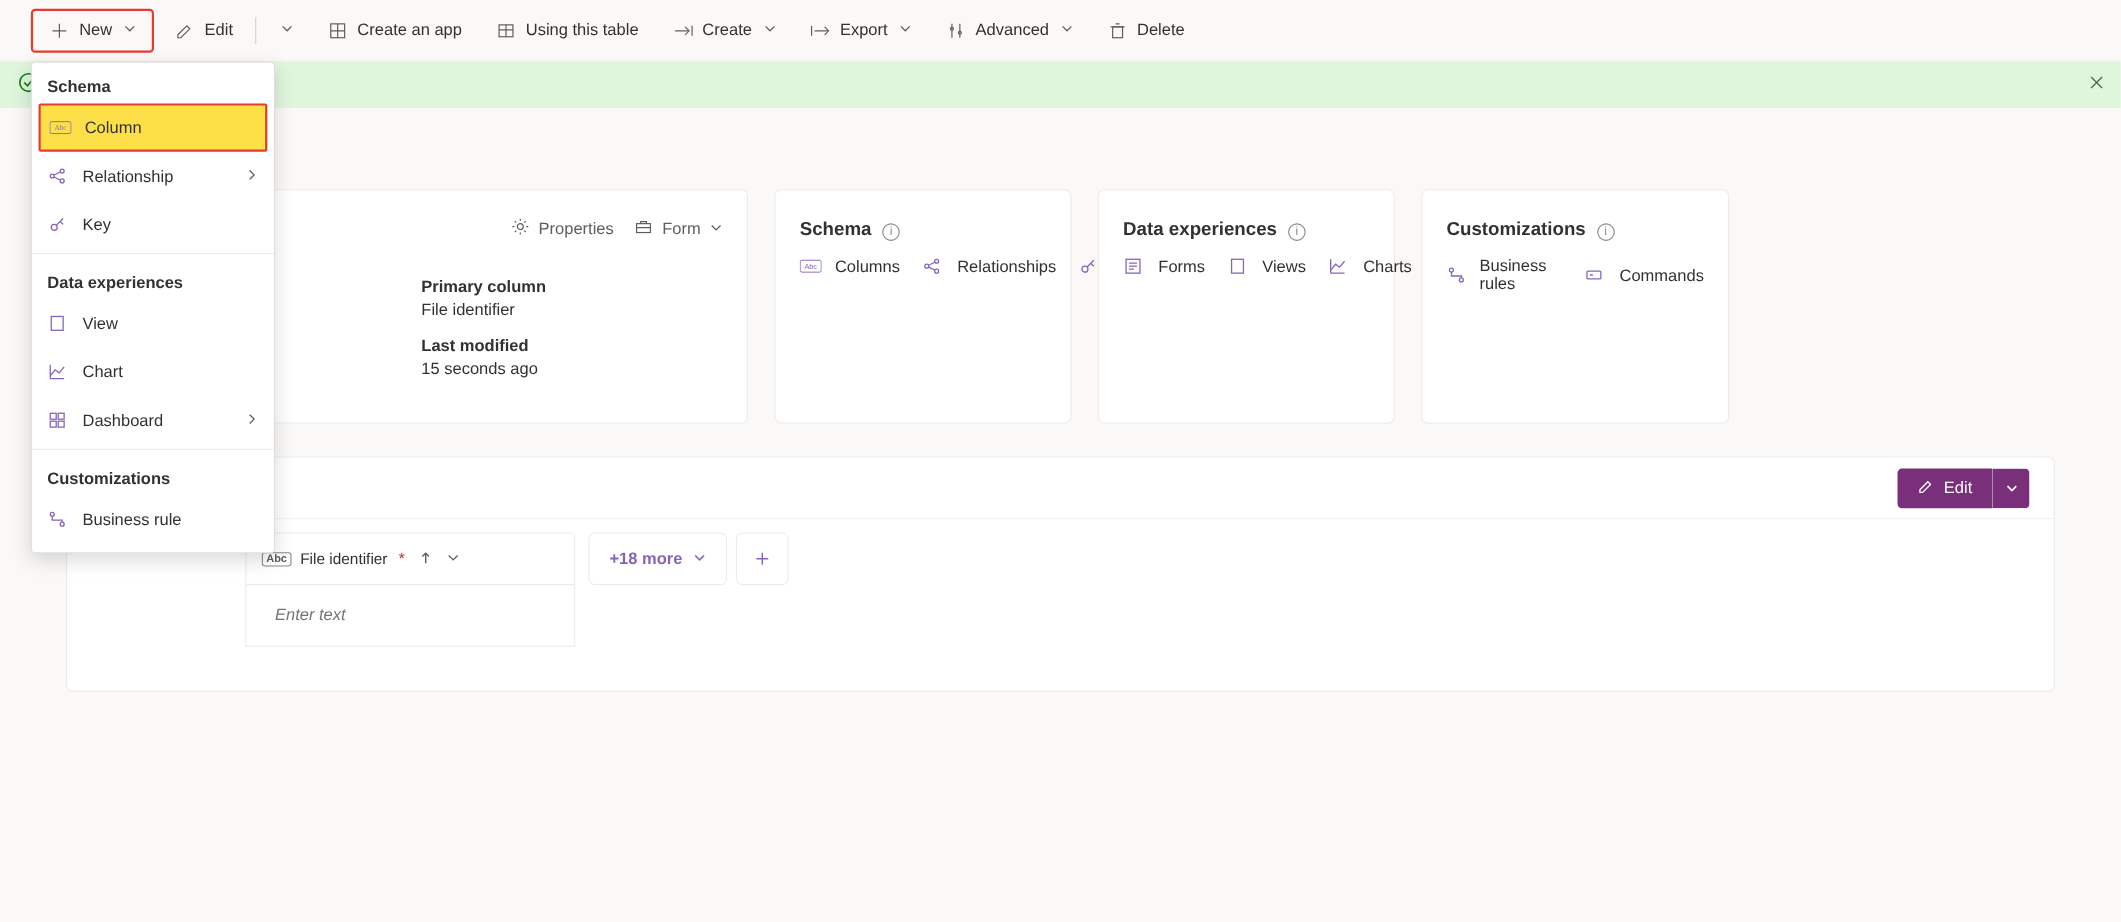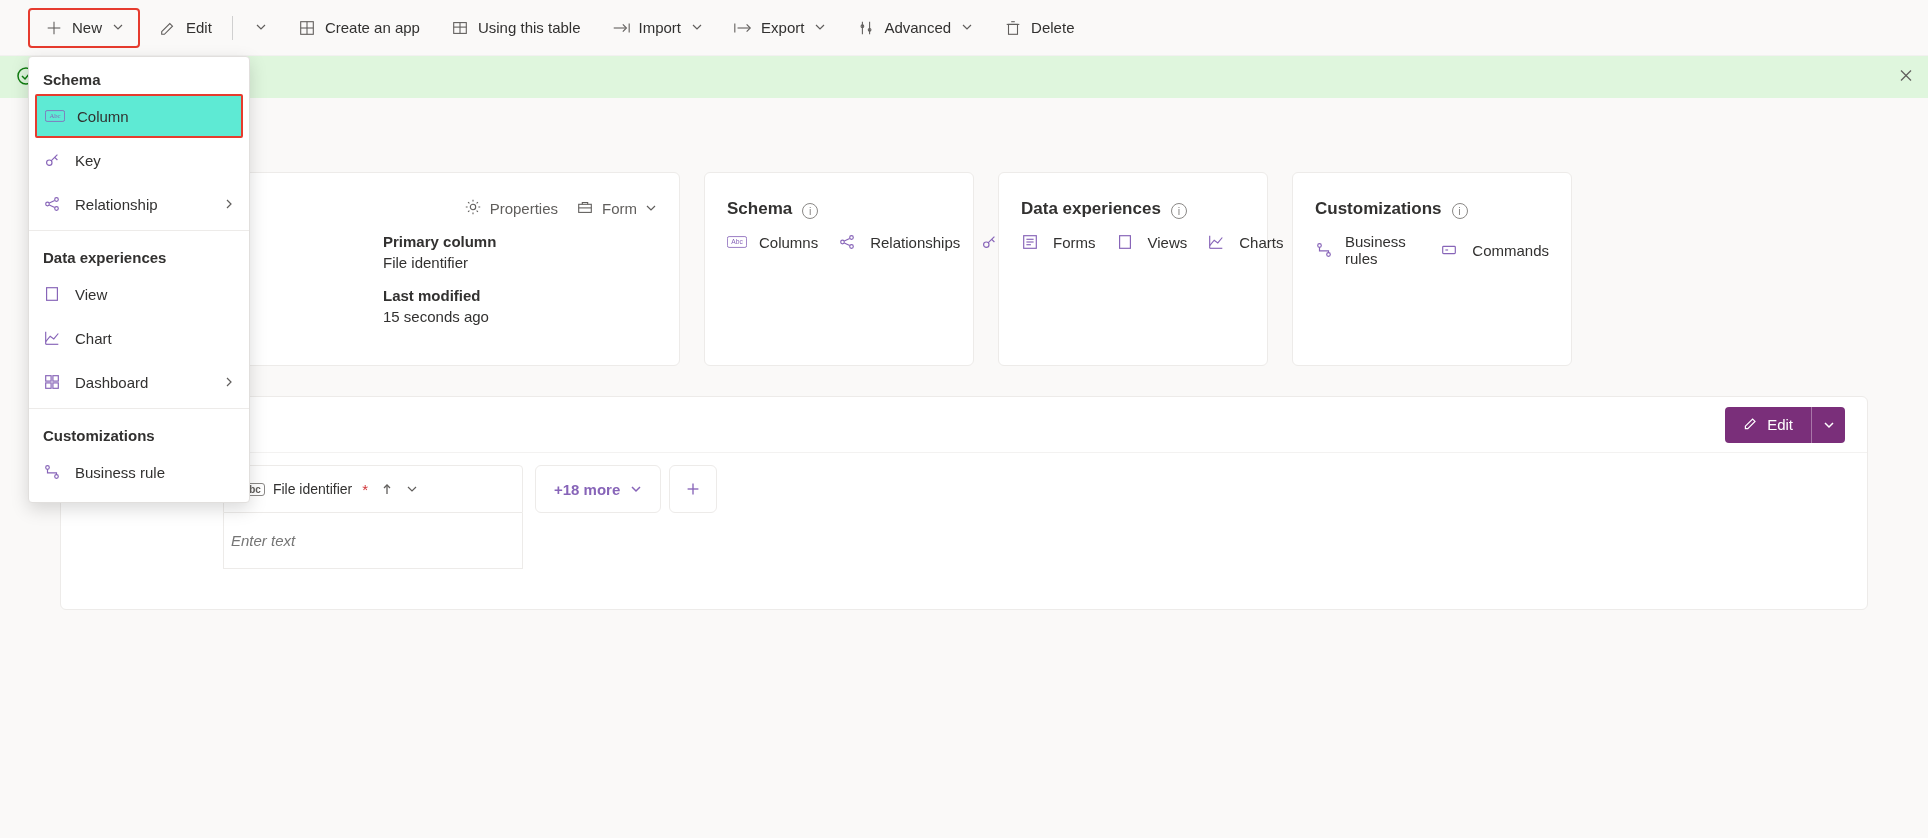--- a/index.html
+++ b/index.html
@@ -166,7 +166,7 @@
           <line x1="20" y1="2" x2="20" y2="12"></line>
         </svg>
     </span>
-    <span>Import</span>
+    <span>Create</span>
     <span class="chev"><svg width="12" height="12" viewBox="0 0 12 12" fill="none" stroke="currentColor" stroke-width="1.2">
           <polyline points="2,4 6,8 10,4"></polyline>
         </svg></span>

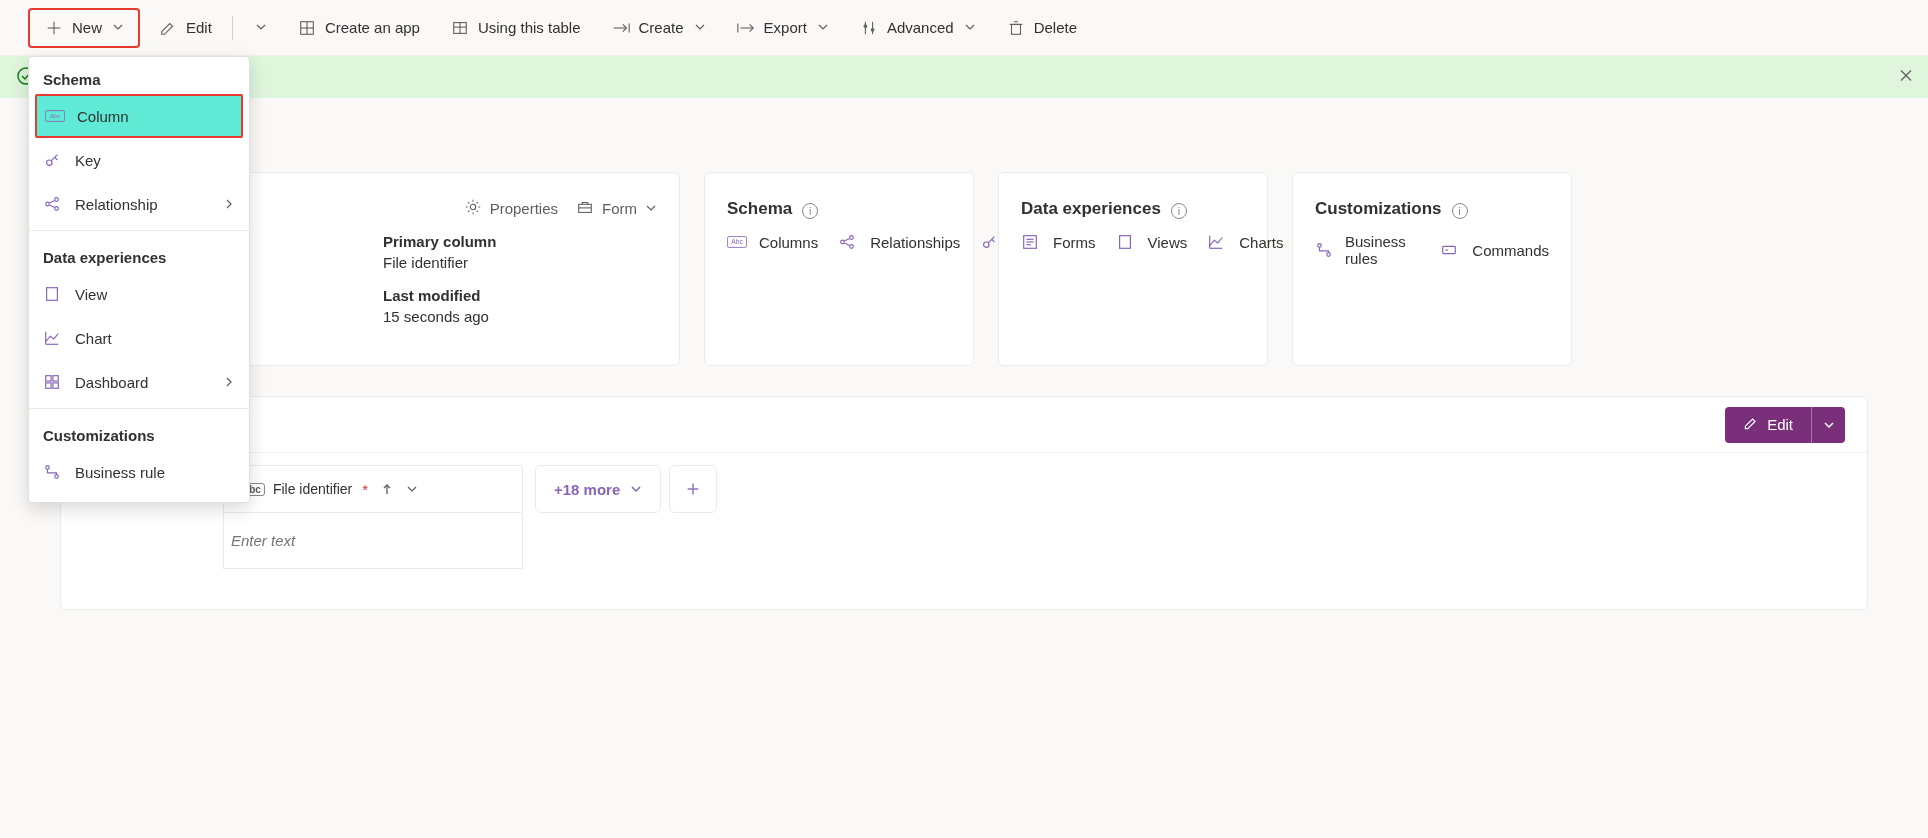--- a/index.html
+++ b/index.html
@@ -46,7 +46,7 @@
   .menu-item .mi-icon { width:20px; display:flex; color:#8764b8; }
   .menu-item .mi-label { flex:1; color:#323130; }
   .menu-item .mi-chev { color:#605e5c; }
-  .menu-item.highlight { border:2px solid #e63b2e; background:#5eead4; border-radius:2px; margin:0 6px; padding:0 8px; }
+  .menu-item.highlight { border:2px solid #e63b2e; background:#fde047; border-radius:2px; margin:0 6px; padding:0 8px; }
   .menu-divider { height:1px; background:#edebe9; margin:4px 0; }
 
   

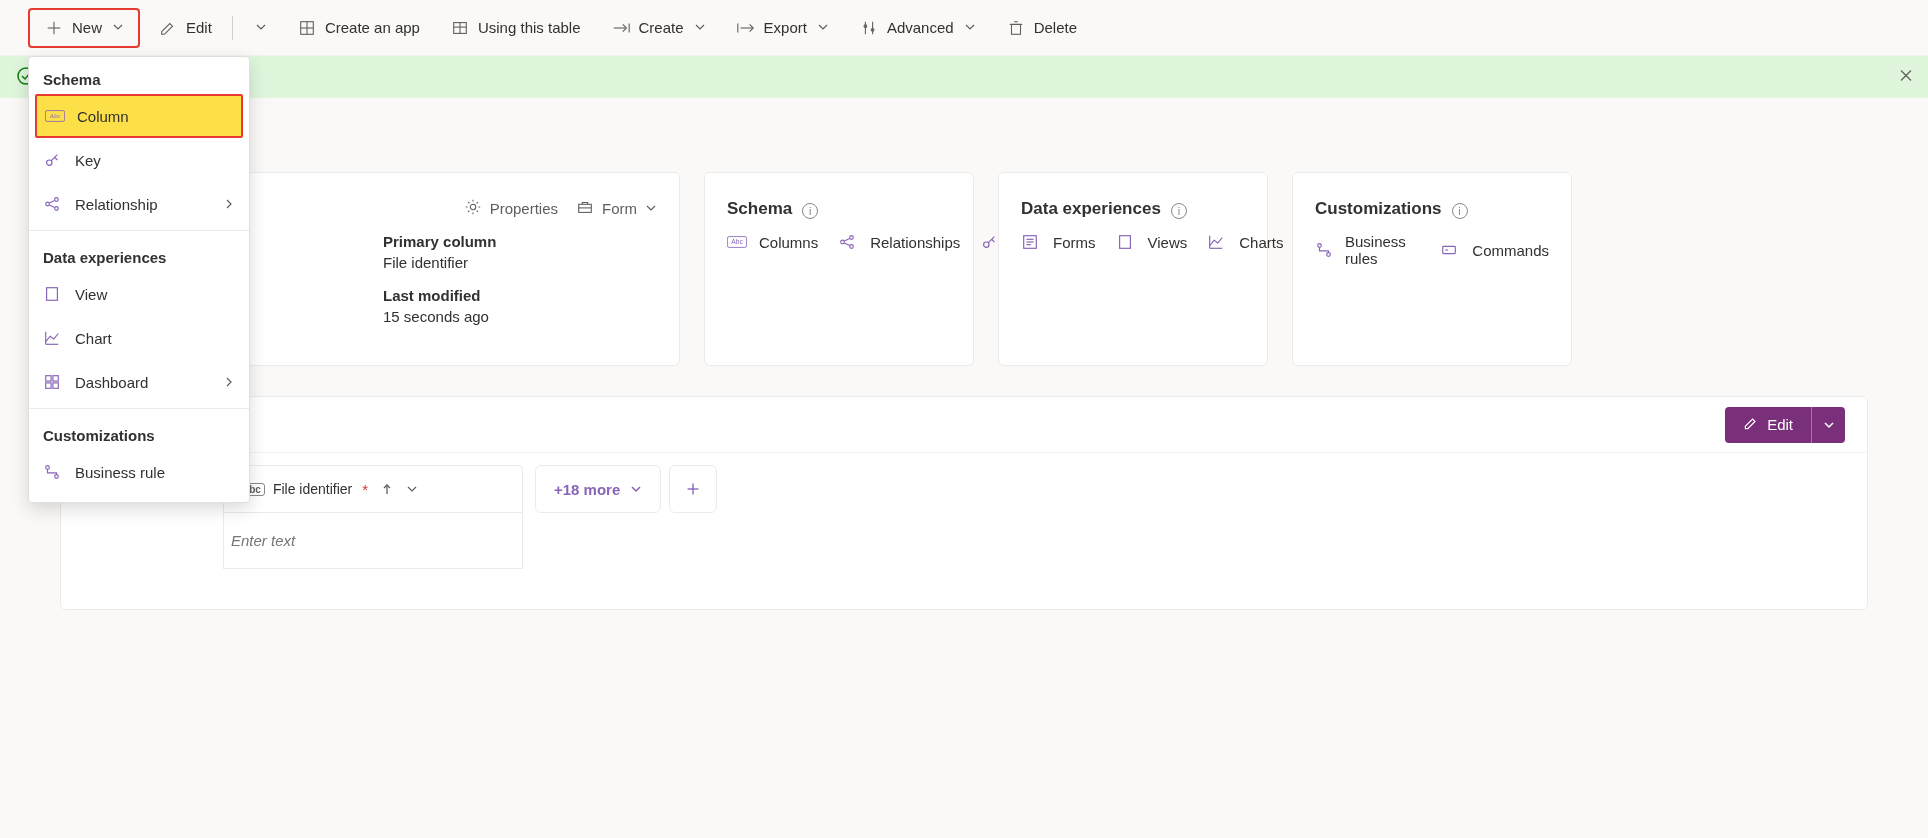--- a/index.html
+++ b/index.html
@@ -243,16 +243,6 @@
   <div class="menu-item">
     <span class="mi-icon">
       <svg width="18" height="18" viewBox="0 0 20 20" fill="none" stroke="#8764b8" stroke-width="1.3">
-          <circle cx="7" cy="13" r="3"></circle>
-          <line x1="9" y1="11" x2="16" y2="4"></line>
-          <line x1="13" y1="7" x2="16" y2="10"></line>
-        </svg>
-    </span>
-    <span class="mi-label">Key</span>
-  </div>
-  <div class="menu-item">
-    <span class="mi-icon">
-      <svg width="18" height="18" viewBox="0 0 20 20" fill="none" stroke="#8764b8" stroke-width="1.3">
           <circle cx="5" cy="10" r="2"></circle>
           <circle cx="15" cy="5" r="2"></circle>
           <circle cx="15" cy="15" r="2"></circle>
@@ -264,6 +254,16 @@
     <span class="mi-chev"><svg width="12" height="12" viewBox="0 0 12 12" fill="none" stroke="currentColor" stroke-width="1.2">
           <polyline points="4,2 8,6 4,10"></polyline>
         </svg></span>
+  </div>
+  <div class="menu-item">
+    <span class="mi-icon">
+      <svg width="18" height="18" viewBox="0 0 20 20" fill="none" stroke="#8764b8" stroke-width="1.3">
+          <circle cx="7" cy="13" r="3"></circle>
+          <line x1="9" y1="11" x2="16" y2="4"></line>
+          <line x1="13" y1="7" x2="16" y2="10"></line>
+        </svg>
+    </span>
+    <span class="mi-label">Key</span>
   </div>
   <div class="menu-divider"></div>
 

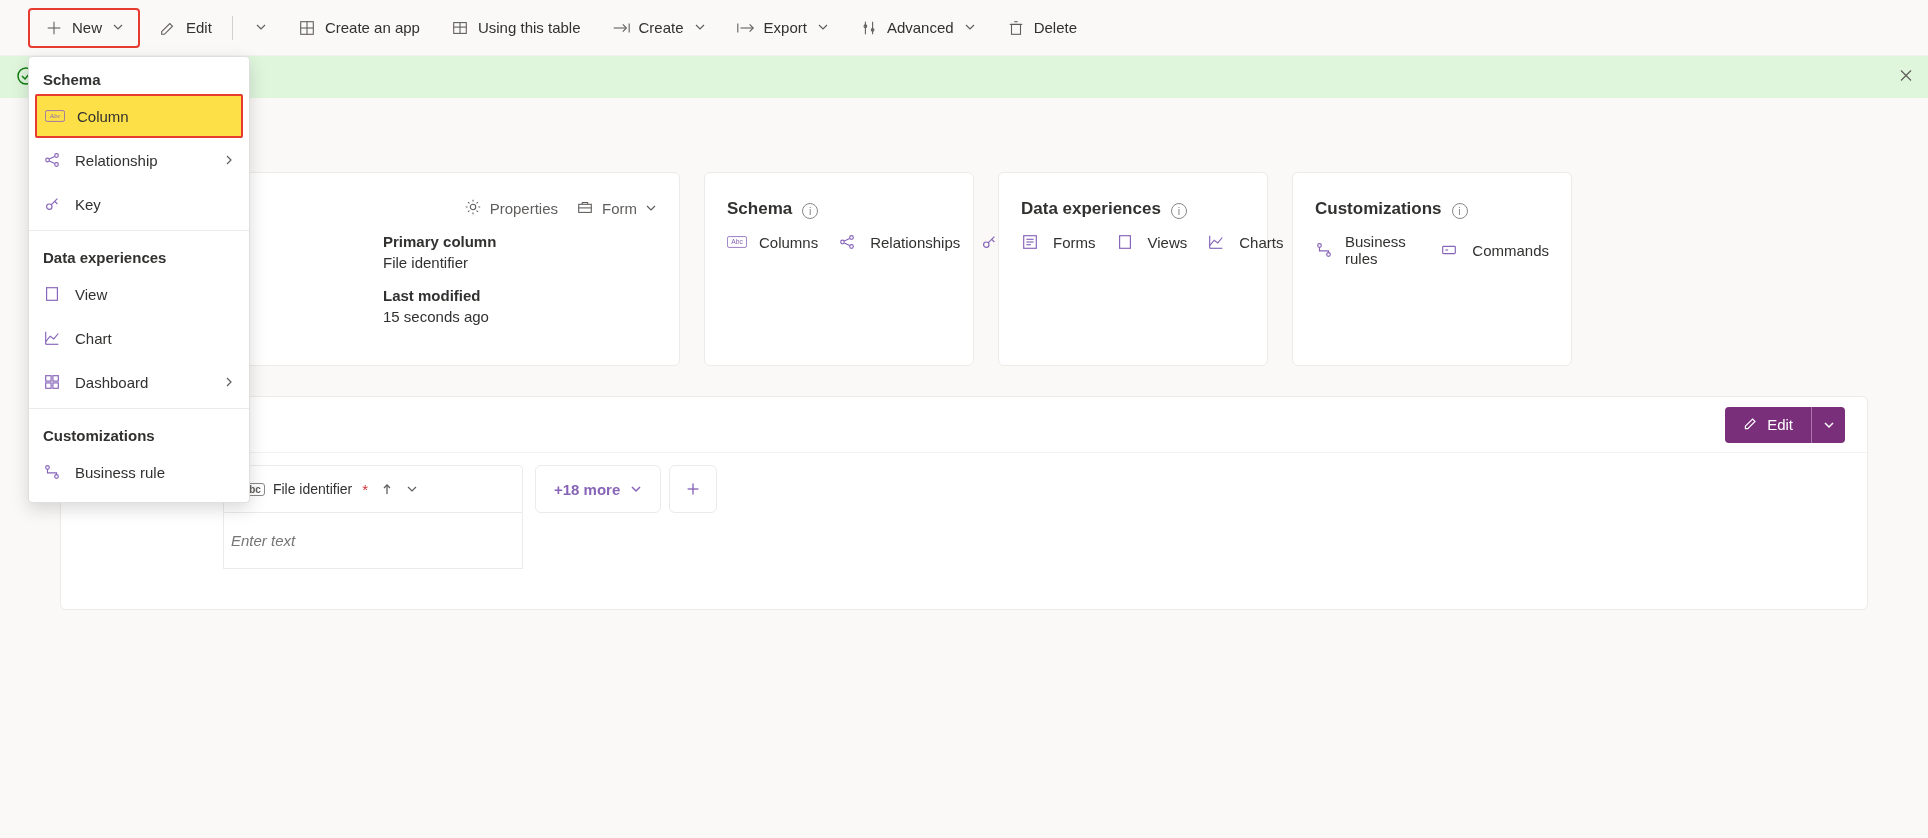--- a/index.html
+++ b/index.html
@@ -67,7 +67,7 @@
   .pill { display:flex; align-items:center; gap:8px; color:#605e5c; cursor:pointer; }
   .pill svg { color:#605e5c; }
 
-  .kv { margin-top:0; }
+  .kv { margin-top:19px; }
   .kv .k { font-weight:600; margin-bottom:4px; }
   .kv .v { color:#323130; margin-bottom:16px; }
 

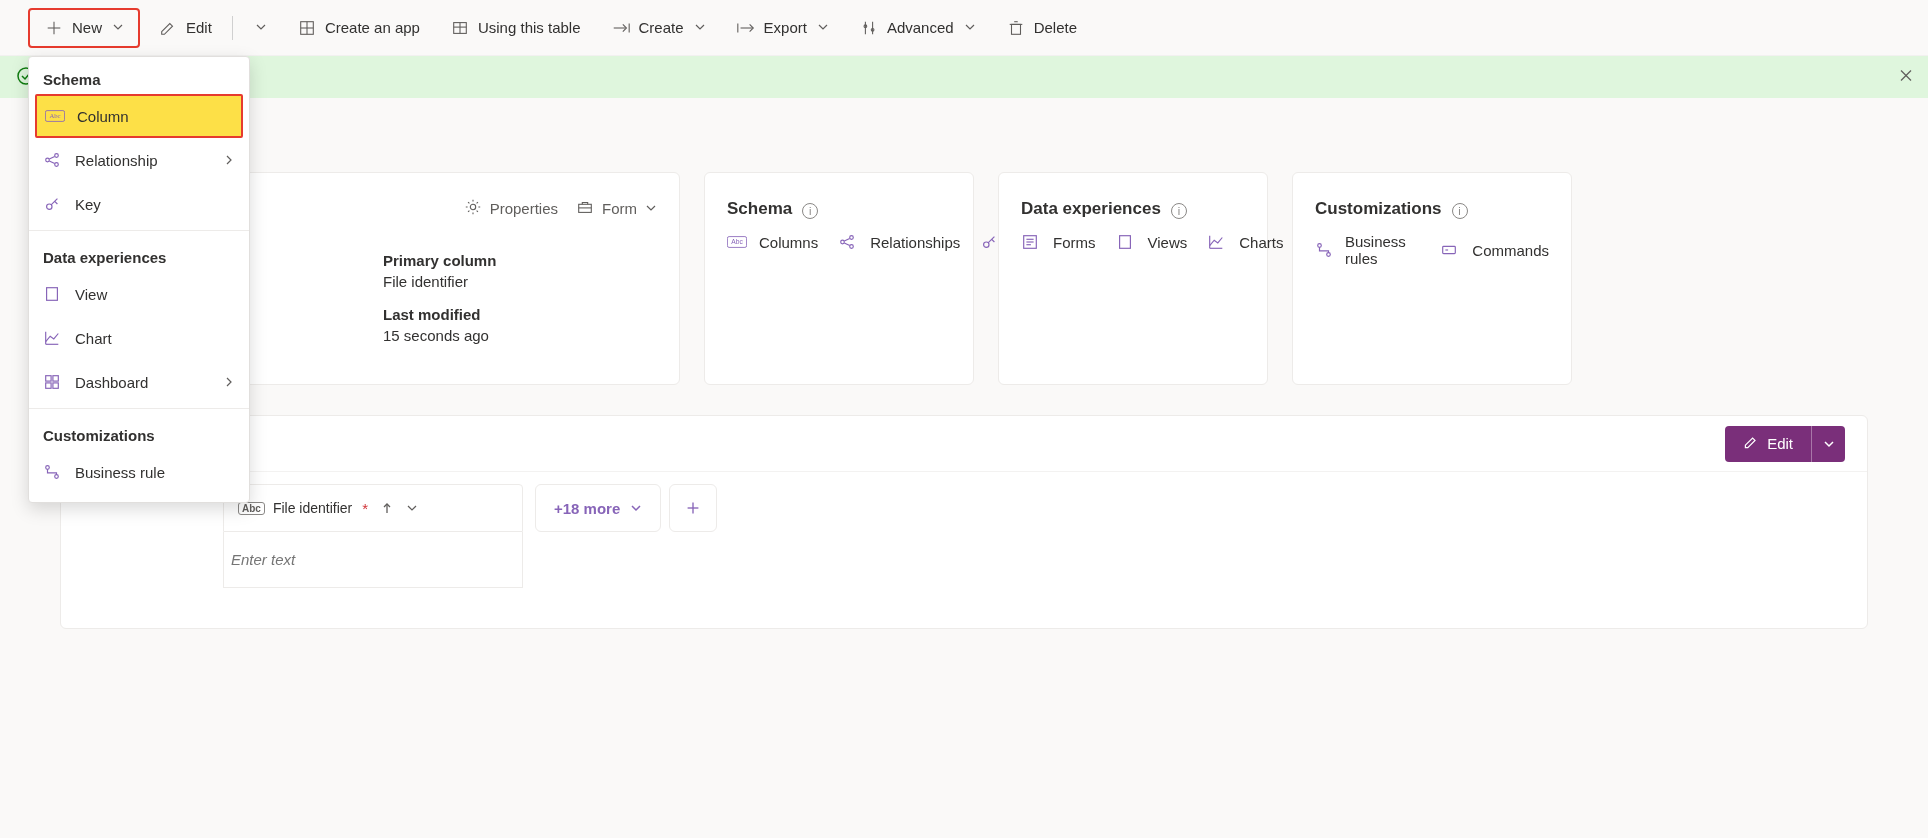--- a/index.html
+++ b/index.html
@@ -93,7 +93,7 @@
   .colcell .req { color:#d13438; margin-left:2px;}
   .colcell .sort { color:#605e5c; margin-left:6px; }
   .colcell .chev { margin-left:6px; color:#605e5c; }
-  .inputcell { border:1px solid #edebe9; border-top:none; height:56px; padding:0 5px; display:flex; align-items:center;}
+  .inputcell { border:1px solid #edebe9; border-top:none; height:56px; padding:0 24px; display:flex; align-items:center;}
   .inputcell input { border:none; outline:none; width:100%; font-style:italic; color:#8a8886; font-size:15px;}
   .more-chip { border:1px solid #edebe9; border-radius:6px; height:48px; display:flex; align-items:center; gap:10px; padding:0 18px; margin-left:12px; color:#8764b8; font-weight:600; cursor:pointer;}
   .plus-chip { border:1px solid #edebe9; border-radius:6px; height:48px; width:48px; display:flex; align-items:center; justify-content:center; margin-left:8px; color:#8764b8; cursor:pointer;}

